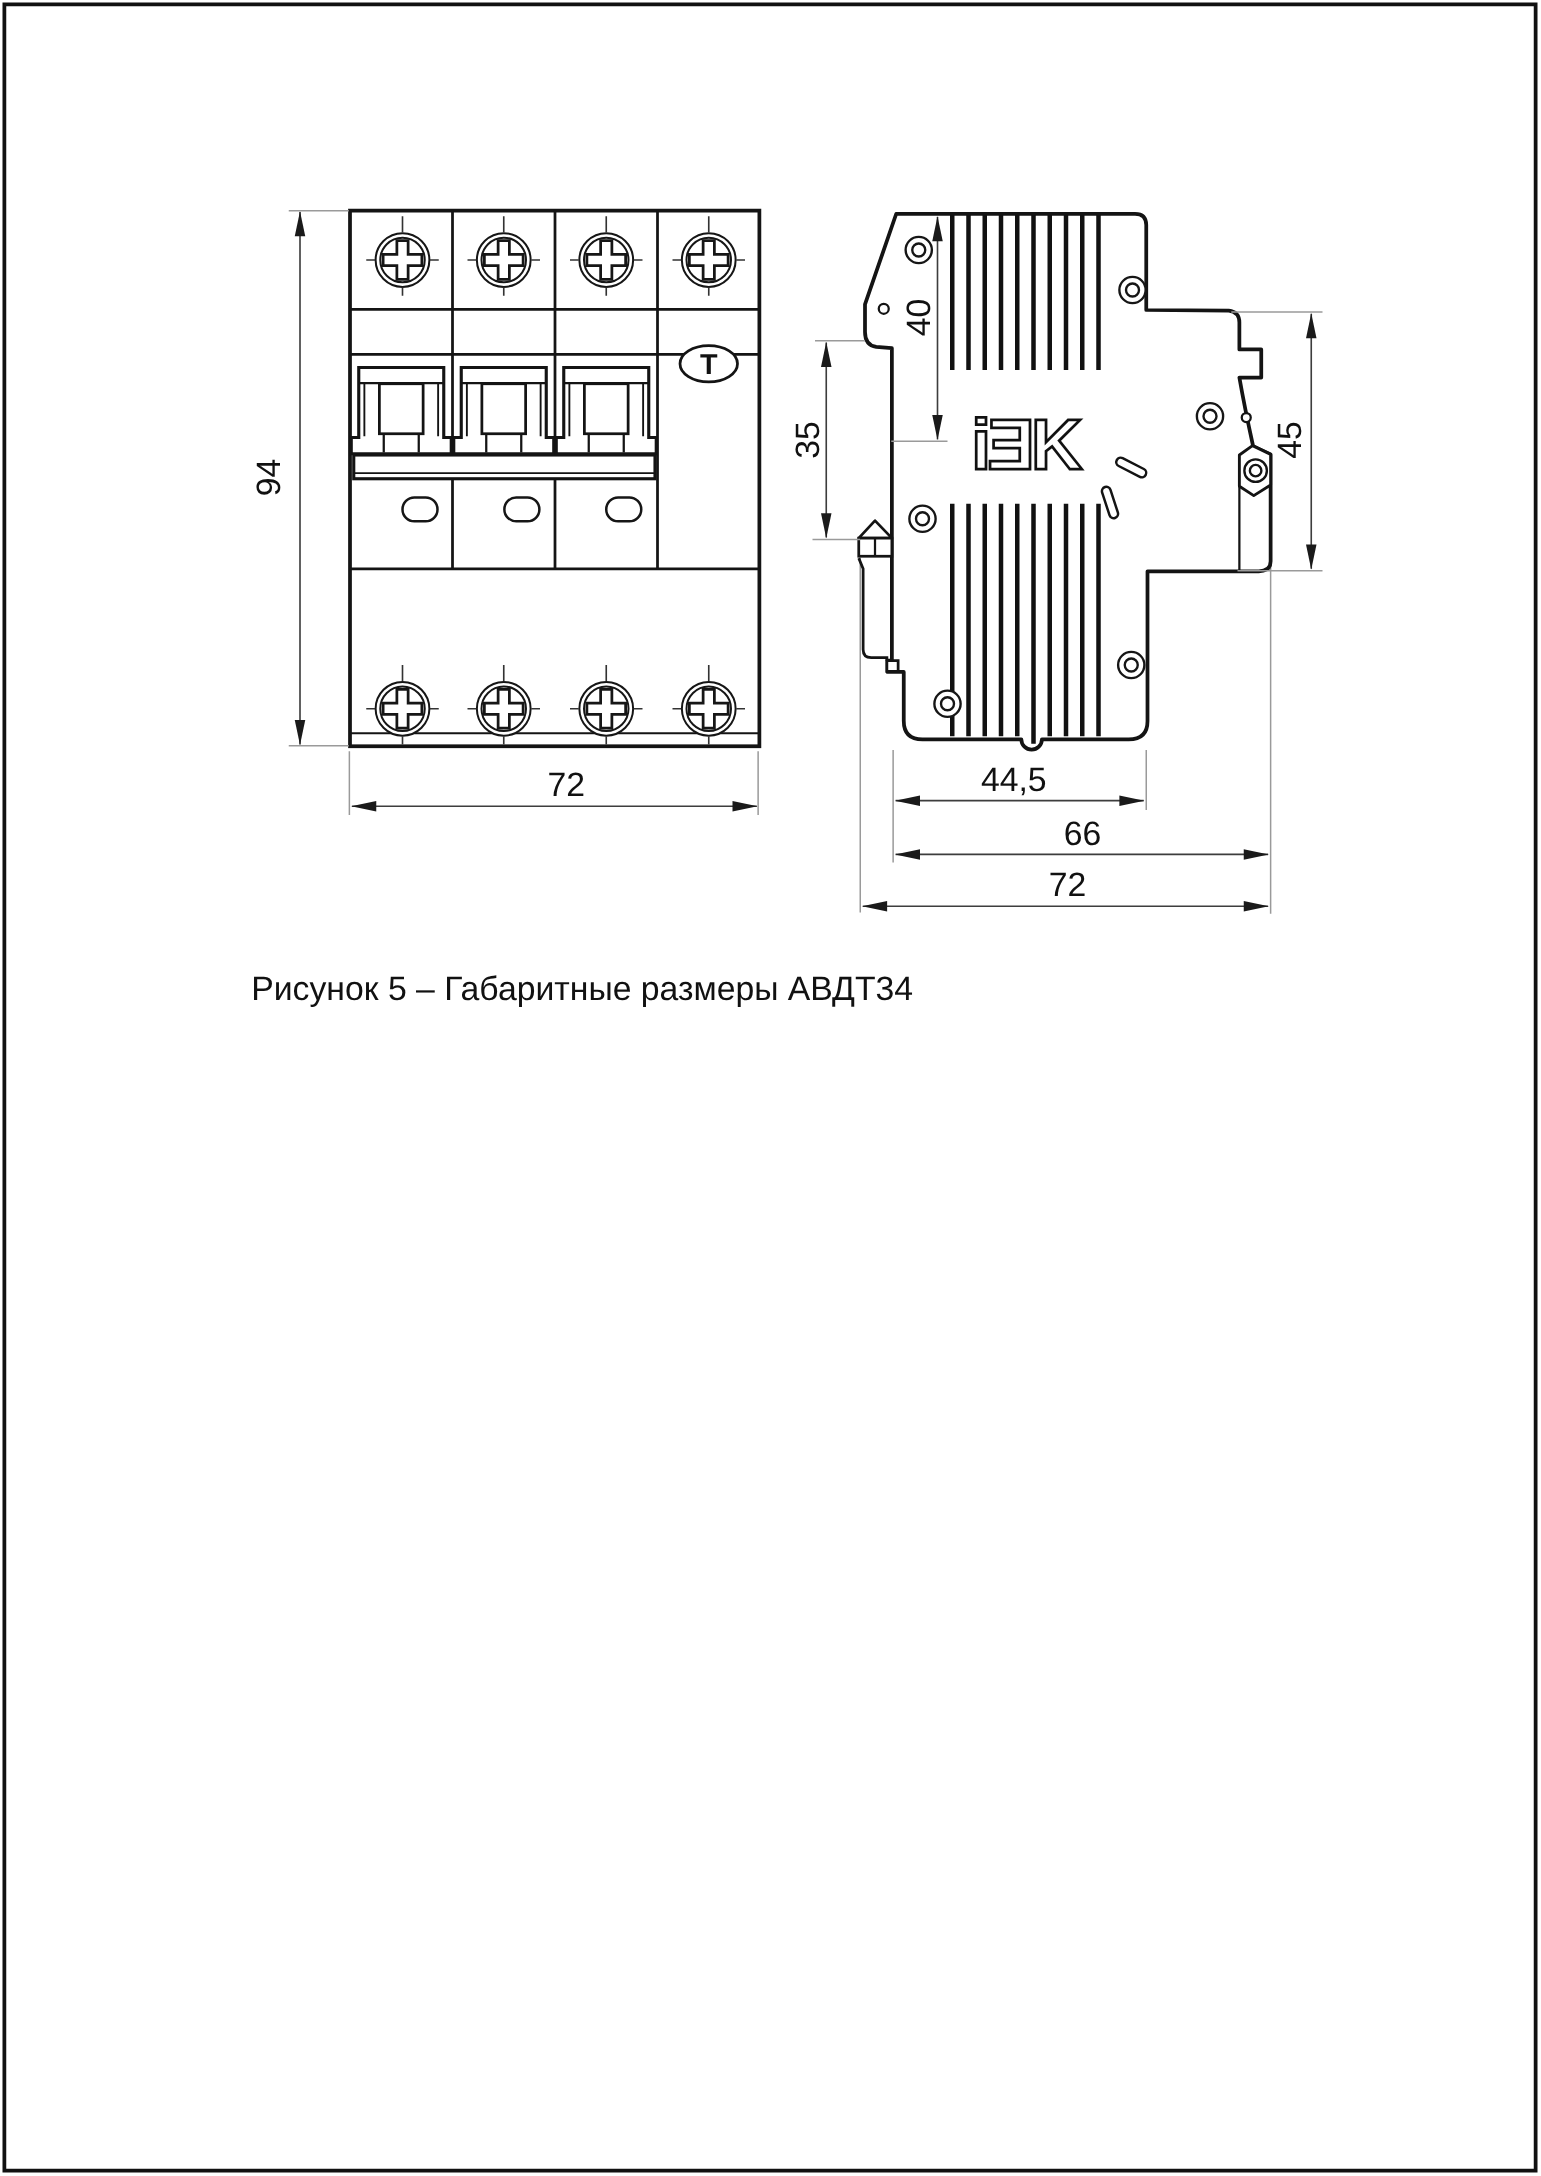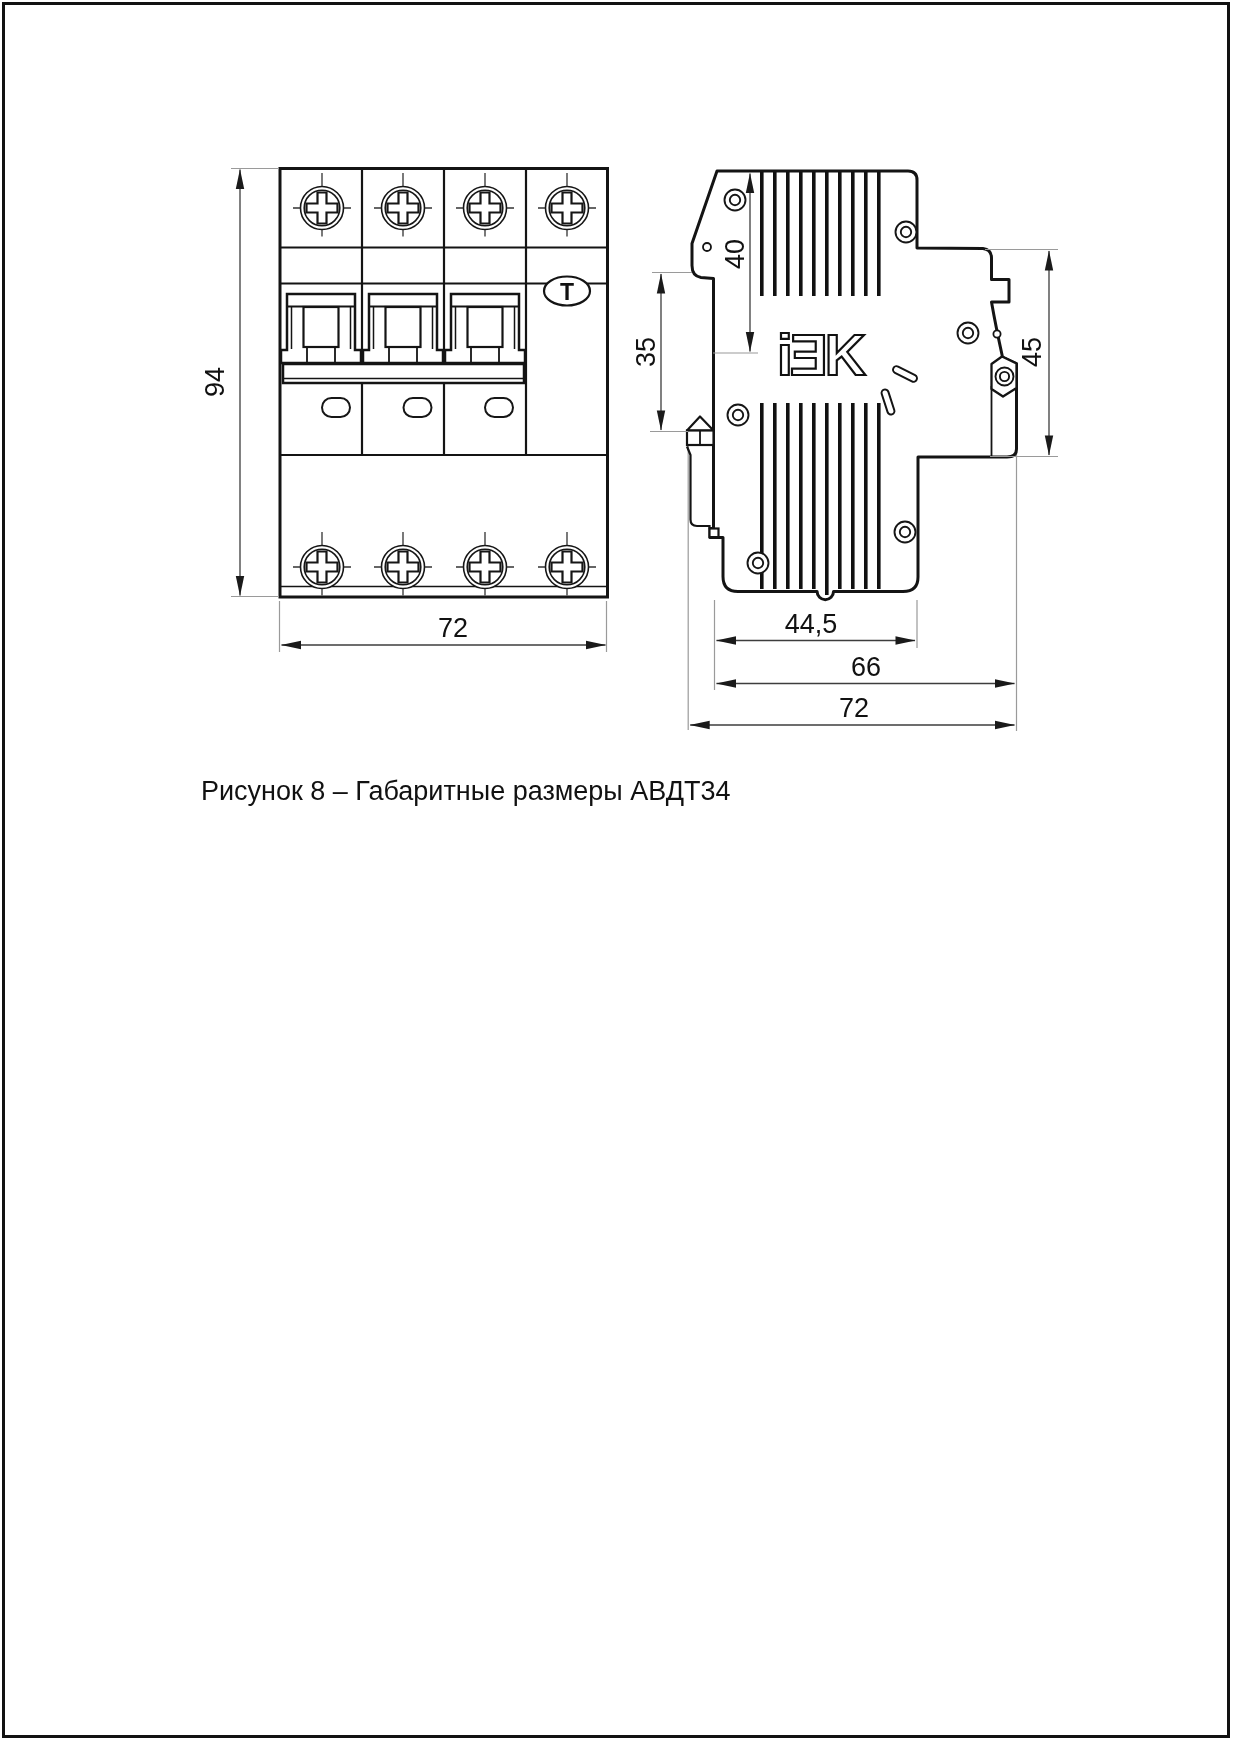--- a/index.html
+++ b/index.html
@@ -202,7 +202,7 @@
     </g>
   </svg>
 
-  <div class="caption">Рисунок 8 – Габаритные размеры АВДТ34</div>
+  <div class="caption">Рисунок 5 – Габаритные размеры АВДТ34</div>
 </div>
 
 </body></html>

